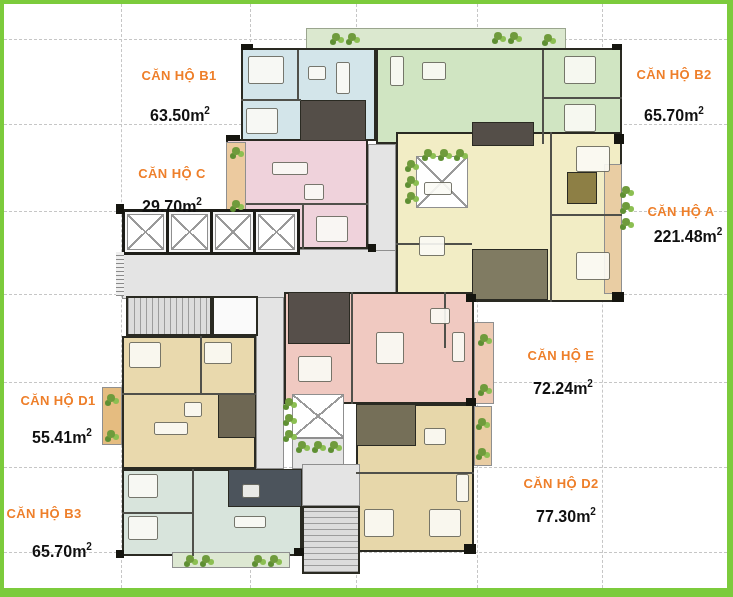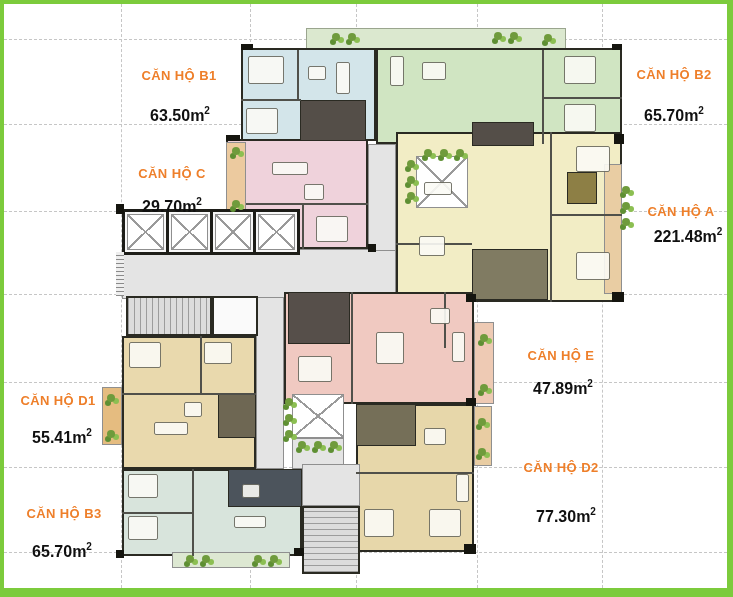--- a/index.html
+++ b/index.html
@@ -224,7 +224,7 @@
   <div class="area" style="left:58px;top:433px"><span>55.41m</span><sup>2</sup></div>
 
   <div class="lbl" style="left:557px;top:351px">CĂN HỘ E</div>
-  <div class="area" style="left:559px;top:384px"><span>47.89m</span><sup>2</sup></div>
+  <div class="area" style="left:559px;top:384px"><span>72.24m</span><sup>2</sup></div>
 
   <div class="lbl" style="left:60px;top:509px">CĂN HỘ B3</div>
   <div class="area" style="left:58px;top:547px"><span>65.70m</span><sup>2</sup></div>

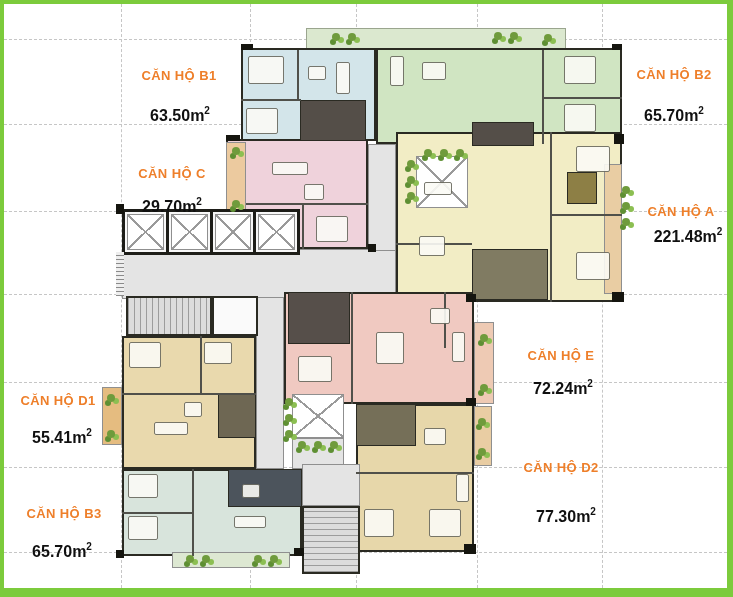--- a/index.html
+++ b/index.html
@@ -229,7 +229,7 @@
   <div class="lbl" style="left:60px;top:509px">CĂN HỘ B3</div>
   <div class="area" style="left:58px;top:547px"><span>65.70m</span><sup>2</sup></div>
 
-  <div class="lbl" style="left:557px;top:463px">CĂN HỘ D2</div>
+  <div class="lbl" style="left:557px;top:479px">CĂN HỘ D2</div>
   <div class="area" style="left:562px;top:512px"><span>77.30m</span><sup>2</sup></div>
 
 </div>

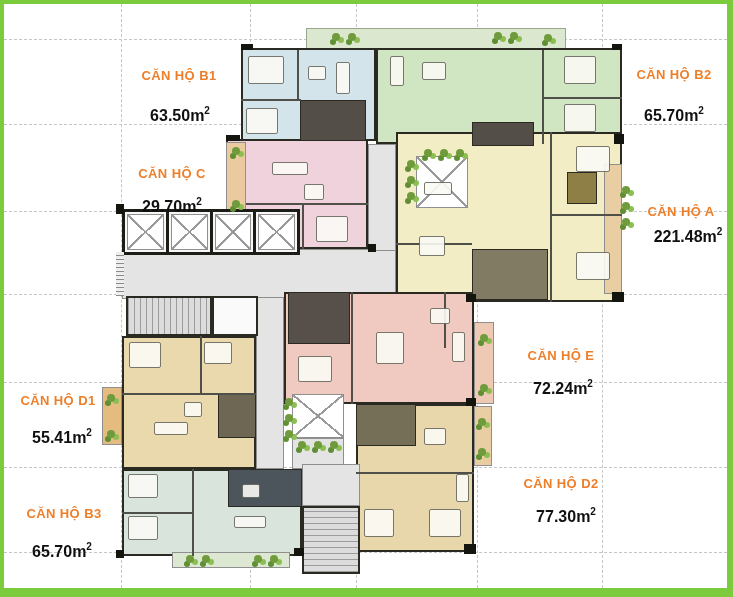--- a/index.html
+++ b/index.html
@@ -226,7 +226,7 @@
   <div class="lbl" style="left:557px;top:351px">CĂN HỘ E</div>
   <div class="area" style="left:559px;top:384px"><span>72.24m</span><sup>2</sup></div>
 
-  <div class="lbl" style="left:60px;top:509px">CĂN HỘ B3</div>
+  <div class="lbl" style="left:40px;top:509px">CĂN HỘ B3</div>
   <div class="area" style="left:58px;top:547px"><span>65.70m</span><sup>2</sup></div>
 
   <div class="lbl" style="left:557px;top:479px">CĂN HỘ D2</div>

